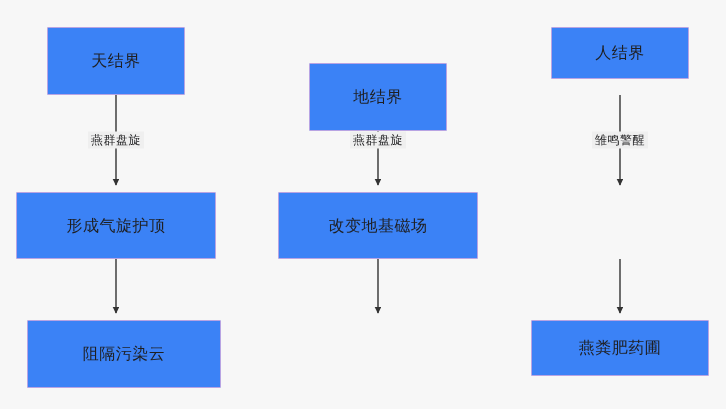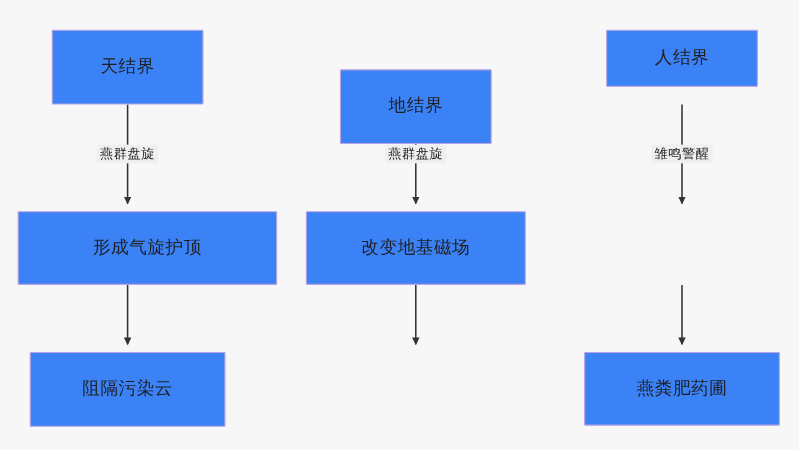--- a/index.html
+++ b/index.html
@@ -79,7 +79,7 @@
 
   <div class="edge-label" style="left:116px; top:140px;">燕群盘旋</div>
 
-  <div class="node" style="left:16px; top:192px; width:236px; height:67px;">形成气旋护顶</div>
+  <div class="node" style="left:16px; top:192px; width:200px; height:67px;">形成气旋护顶</div>
 
   <div class="node" style="left:27px; top:320px; width:178px; height:68px;">阻隔污染云</div>
 

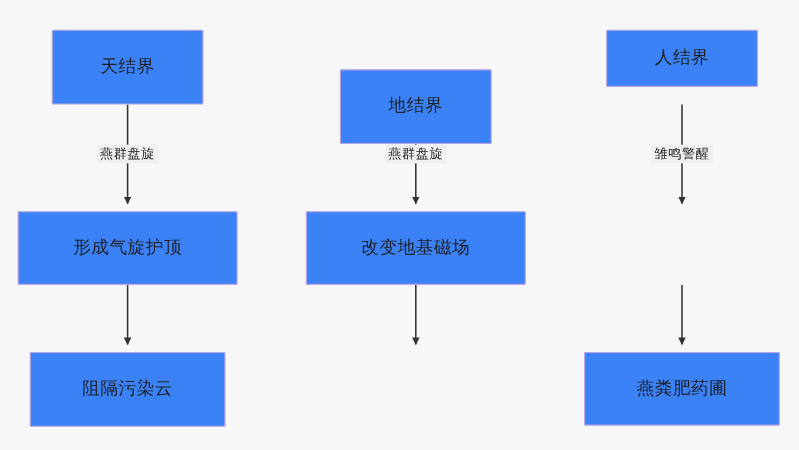--- a/index.html
+++ b/index.html
@@ -81,7 +81,7 @@
 
   <div class="node" style="left:16px; top:192px; width:200px; height:67px;">形成气旋护顶</div>
 
-  <div class="node" style="left:27px; top:320px; width:178px; height:68px;">阻隔污染云</div>
+  <div class="node" style="left:27px; top:320px; width:194px; height:68px;">阻隔污染云</div>
 
   <div class="node" style="left:309px; top:27px; width:138px; height:68px;margin-top:36px;">地结界</div>
 

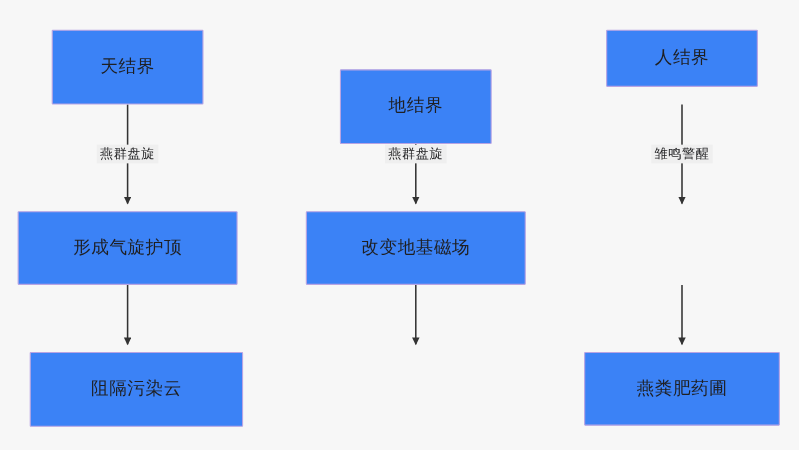--- a/index.html
+++ b/index.html
@@ -95,7 +95,7 @@
   <div class="edge-label" style="left:620px; top:140px;">雏鸣警醒</div>
 
 
-  <div class="node" style="left:531px; top:320px; width:178px; height:67px;">燕粪肥药圃</div>
+  <div class="node" style="left:531px; top:320px; width:178px; height:56px;">燕粪肥药圃</div>
 
 </div>
 

